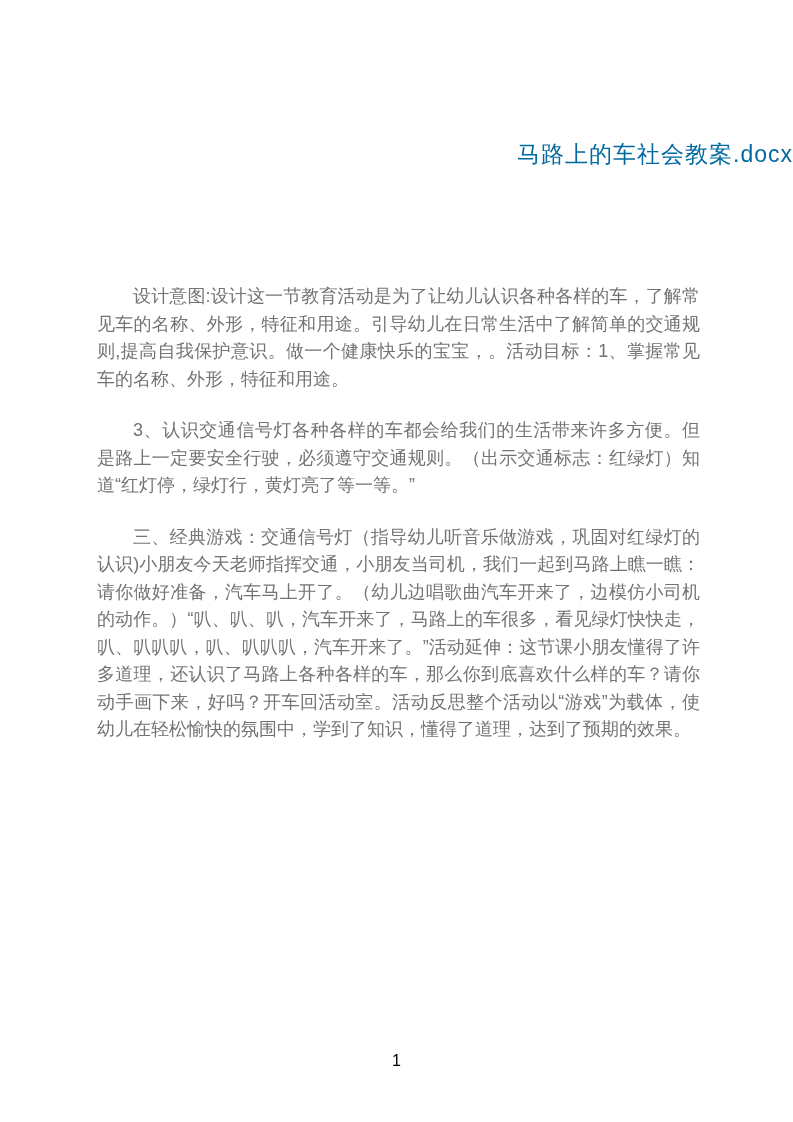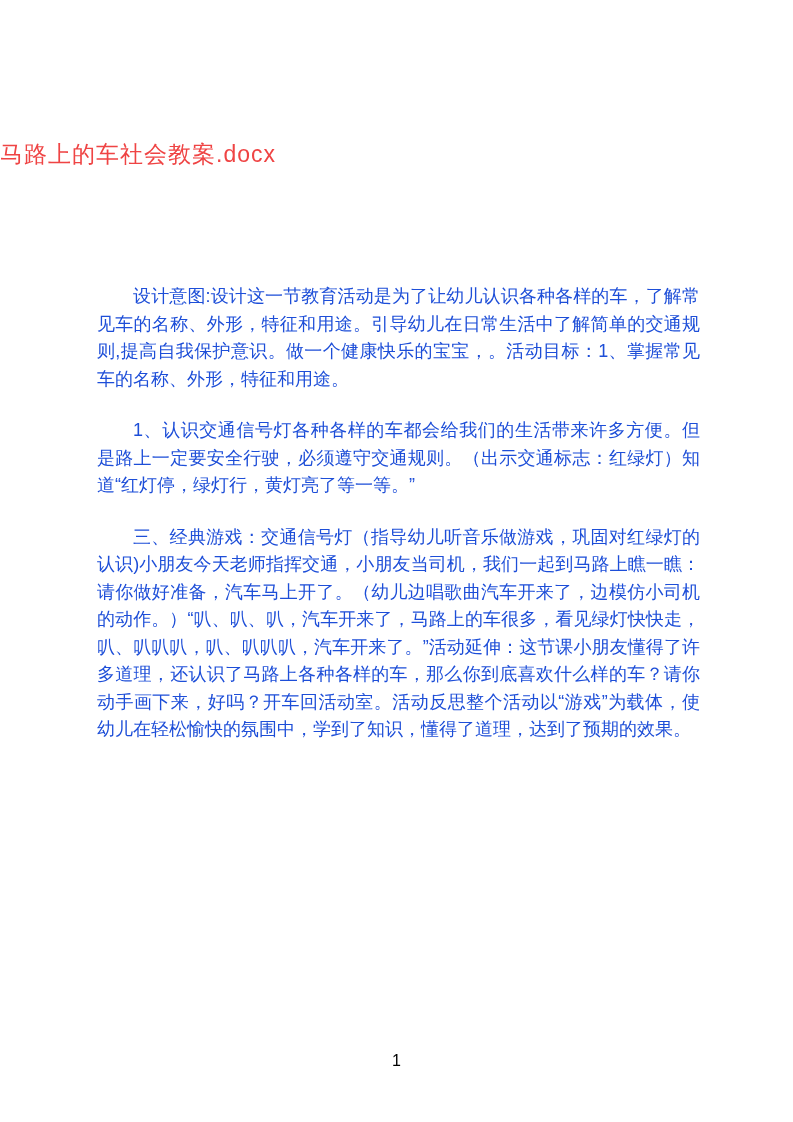--- a/index.html
+++ b/index.html
@@ -22,11 +22,11 @@
     left: 0;
     width: 100%;
     margin: 0;
-    text-align: left;
+    text-align: right;
     font-size: 23px;
     font-weight: 500;
     letter-spacing: 1px;
-    color: #ef4444;
+    color: #0369a1;
   }
   .doc-body {
     position: absolute;

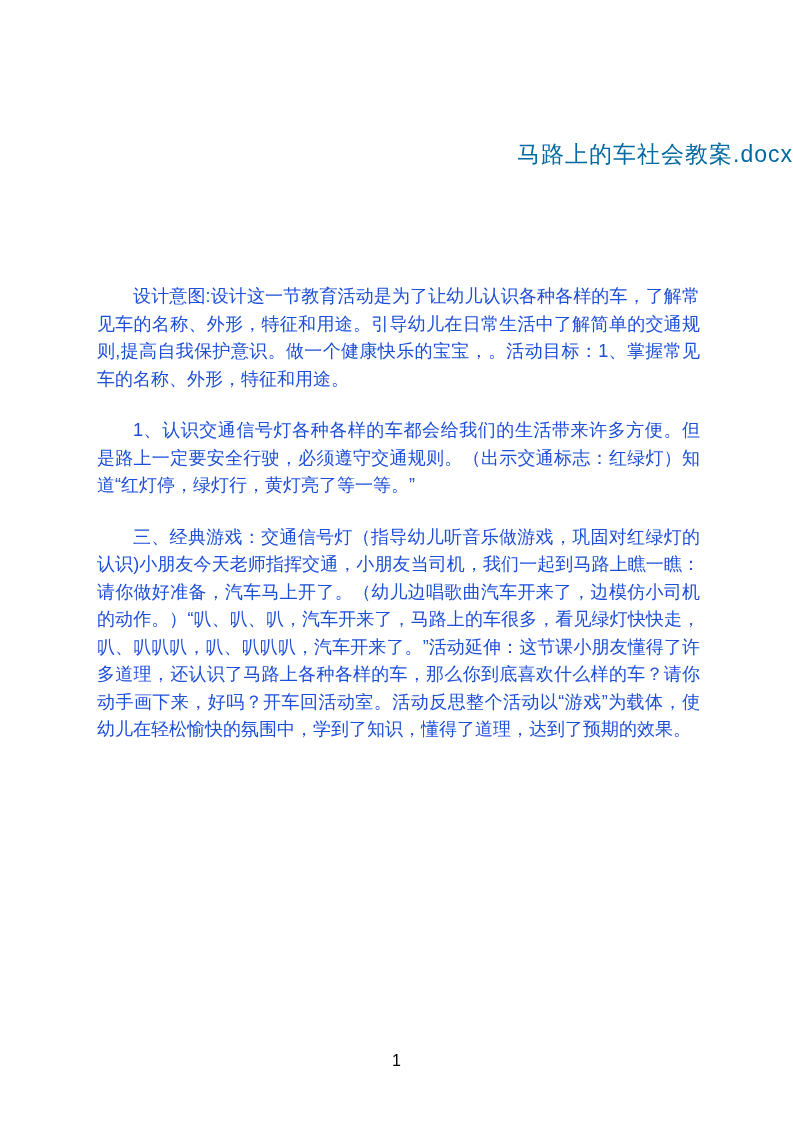--- a/index.html
+++ b/index.html
@@ -42,7 +42,7 @@
     text-justify: inter-ideograph;
     word-break: break-all;
     text-indent: 2em;
-    color: #1d4ed8;
+    color: #737373;
   }
   .page-number {
     position: absolute;

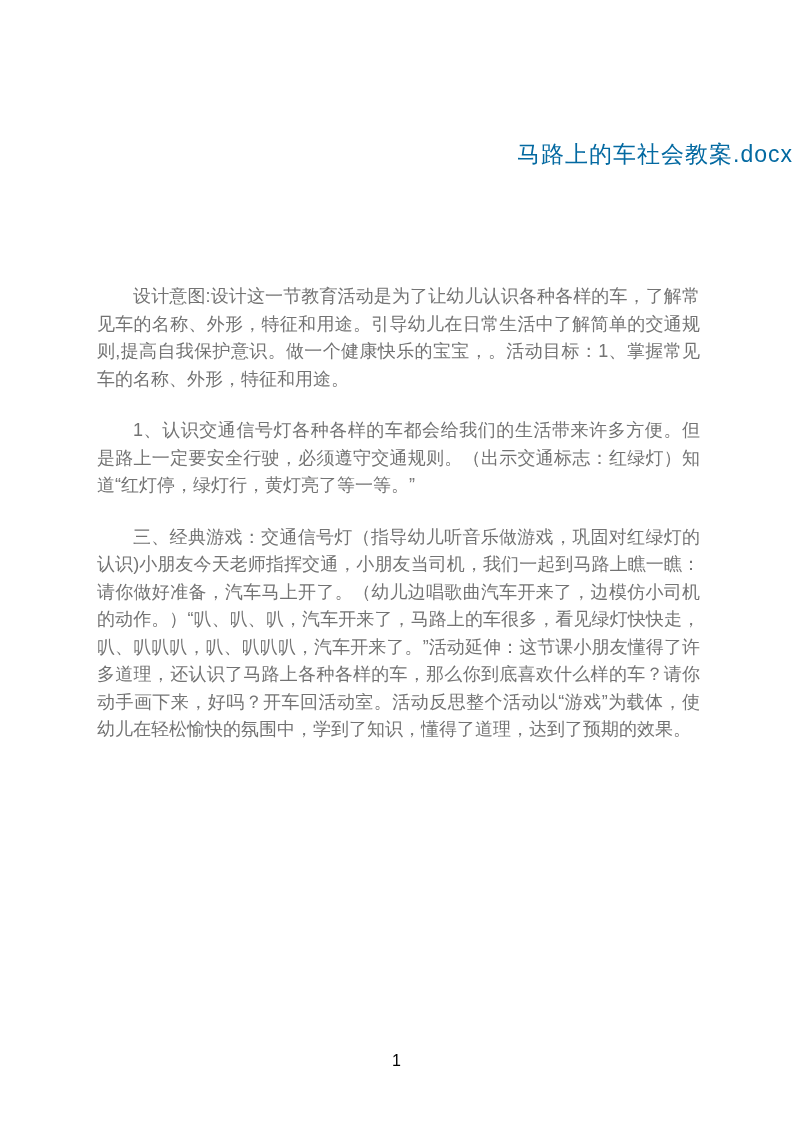--- a/index.html
+++ b/index.html
@@ -62,7 +62,7 @@
 
   <div class="doc-body">
     <p class="para">设计意图:设计这一节教育活动是为了让幼儿认识各种各样的车，了解常见车的名称、外形，特征和用途。引导幼儿在日常生活中了解简单的交通规则,提高自我保护意识。做一个健康快乐的宝宝，。活动目标：1、掌握常见车的名称、外形，特征和用途。</p>
-    <p class="para">1、认识交通信号灯各种各样的车都会给我们的生活带来许多方便。但是路上一定要安全行驶，必须遵守交通规则。（出示交通标志：红绿灯）知道“红灯停，绿灯行，黄灯亮了等一等。”</p>
+    <p class="para">3、认识交通信号灯各种各样的车都会给我们的生活带来许多方便。但是路上一定要安全行驶，必须遵守交通规则。（出示交通标志：红绿灯）知道“红灯停，绿灯行，黄灯亮了等一等。”</p>
     <p class="para">三、经典游戏：交通信号灯（指导幼儿听音乐做游戏，巩固对红绿灯的认识)小朋友今天老师指挥交通，小朋友当司机，我们一起到马路上瞧一瞧：请你做好准备，汽车马上开了。（幼儿边唱歌曲汽车开来了，边模仿小司机的动作。）“叭、叭、叭，汽车开来了，马路上的车很多，看见绿灯快快走，叭、叭叭叭，叭、叭叭叭，汽车开来了。”活动延伸：这节课小朋友懂得了许多道理，还认识了马路上各种各样的车，那么你到底喜欢什么样的车？请你动手画下来，好吗？开车回活动室。活动反思整个活动以“游戏”为载体，使幼儿在轻松愉快的氛围中，学到了知识，懂得了道理，达到了预期的效果。</p>
   </div>
 

